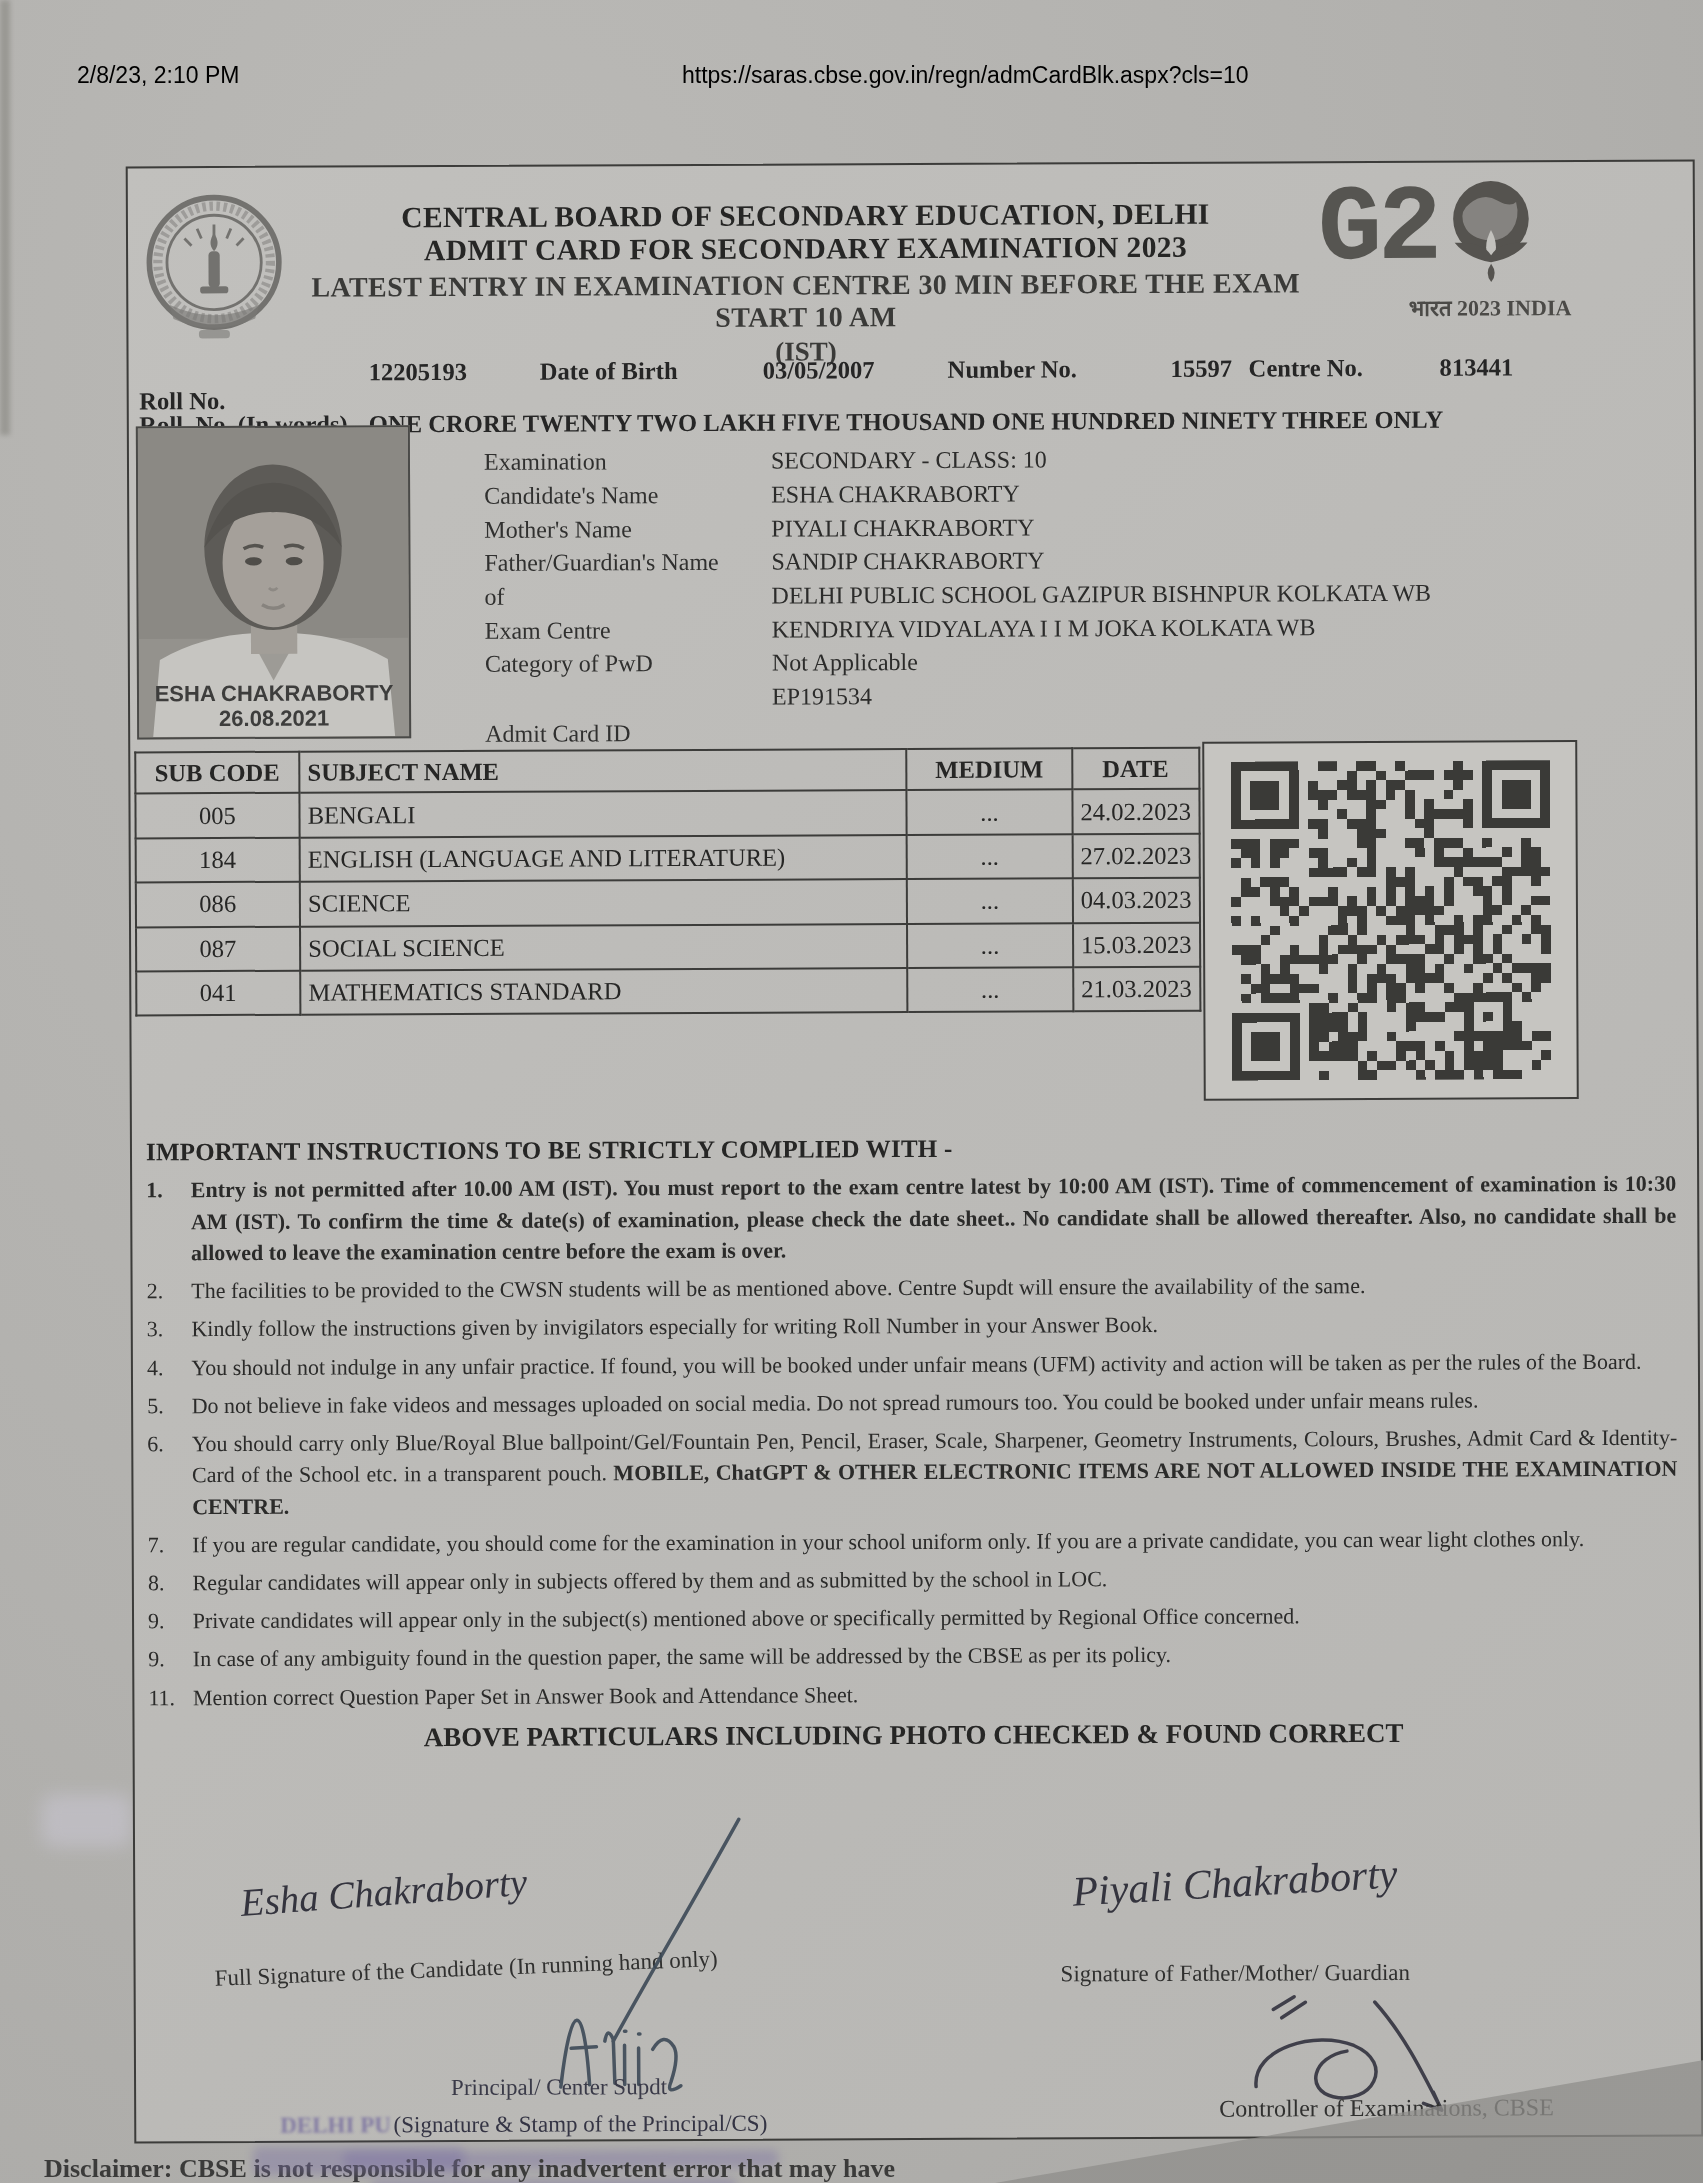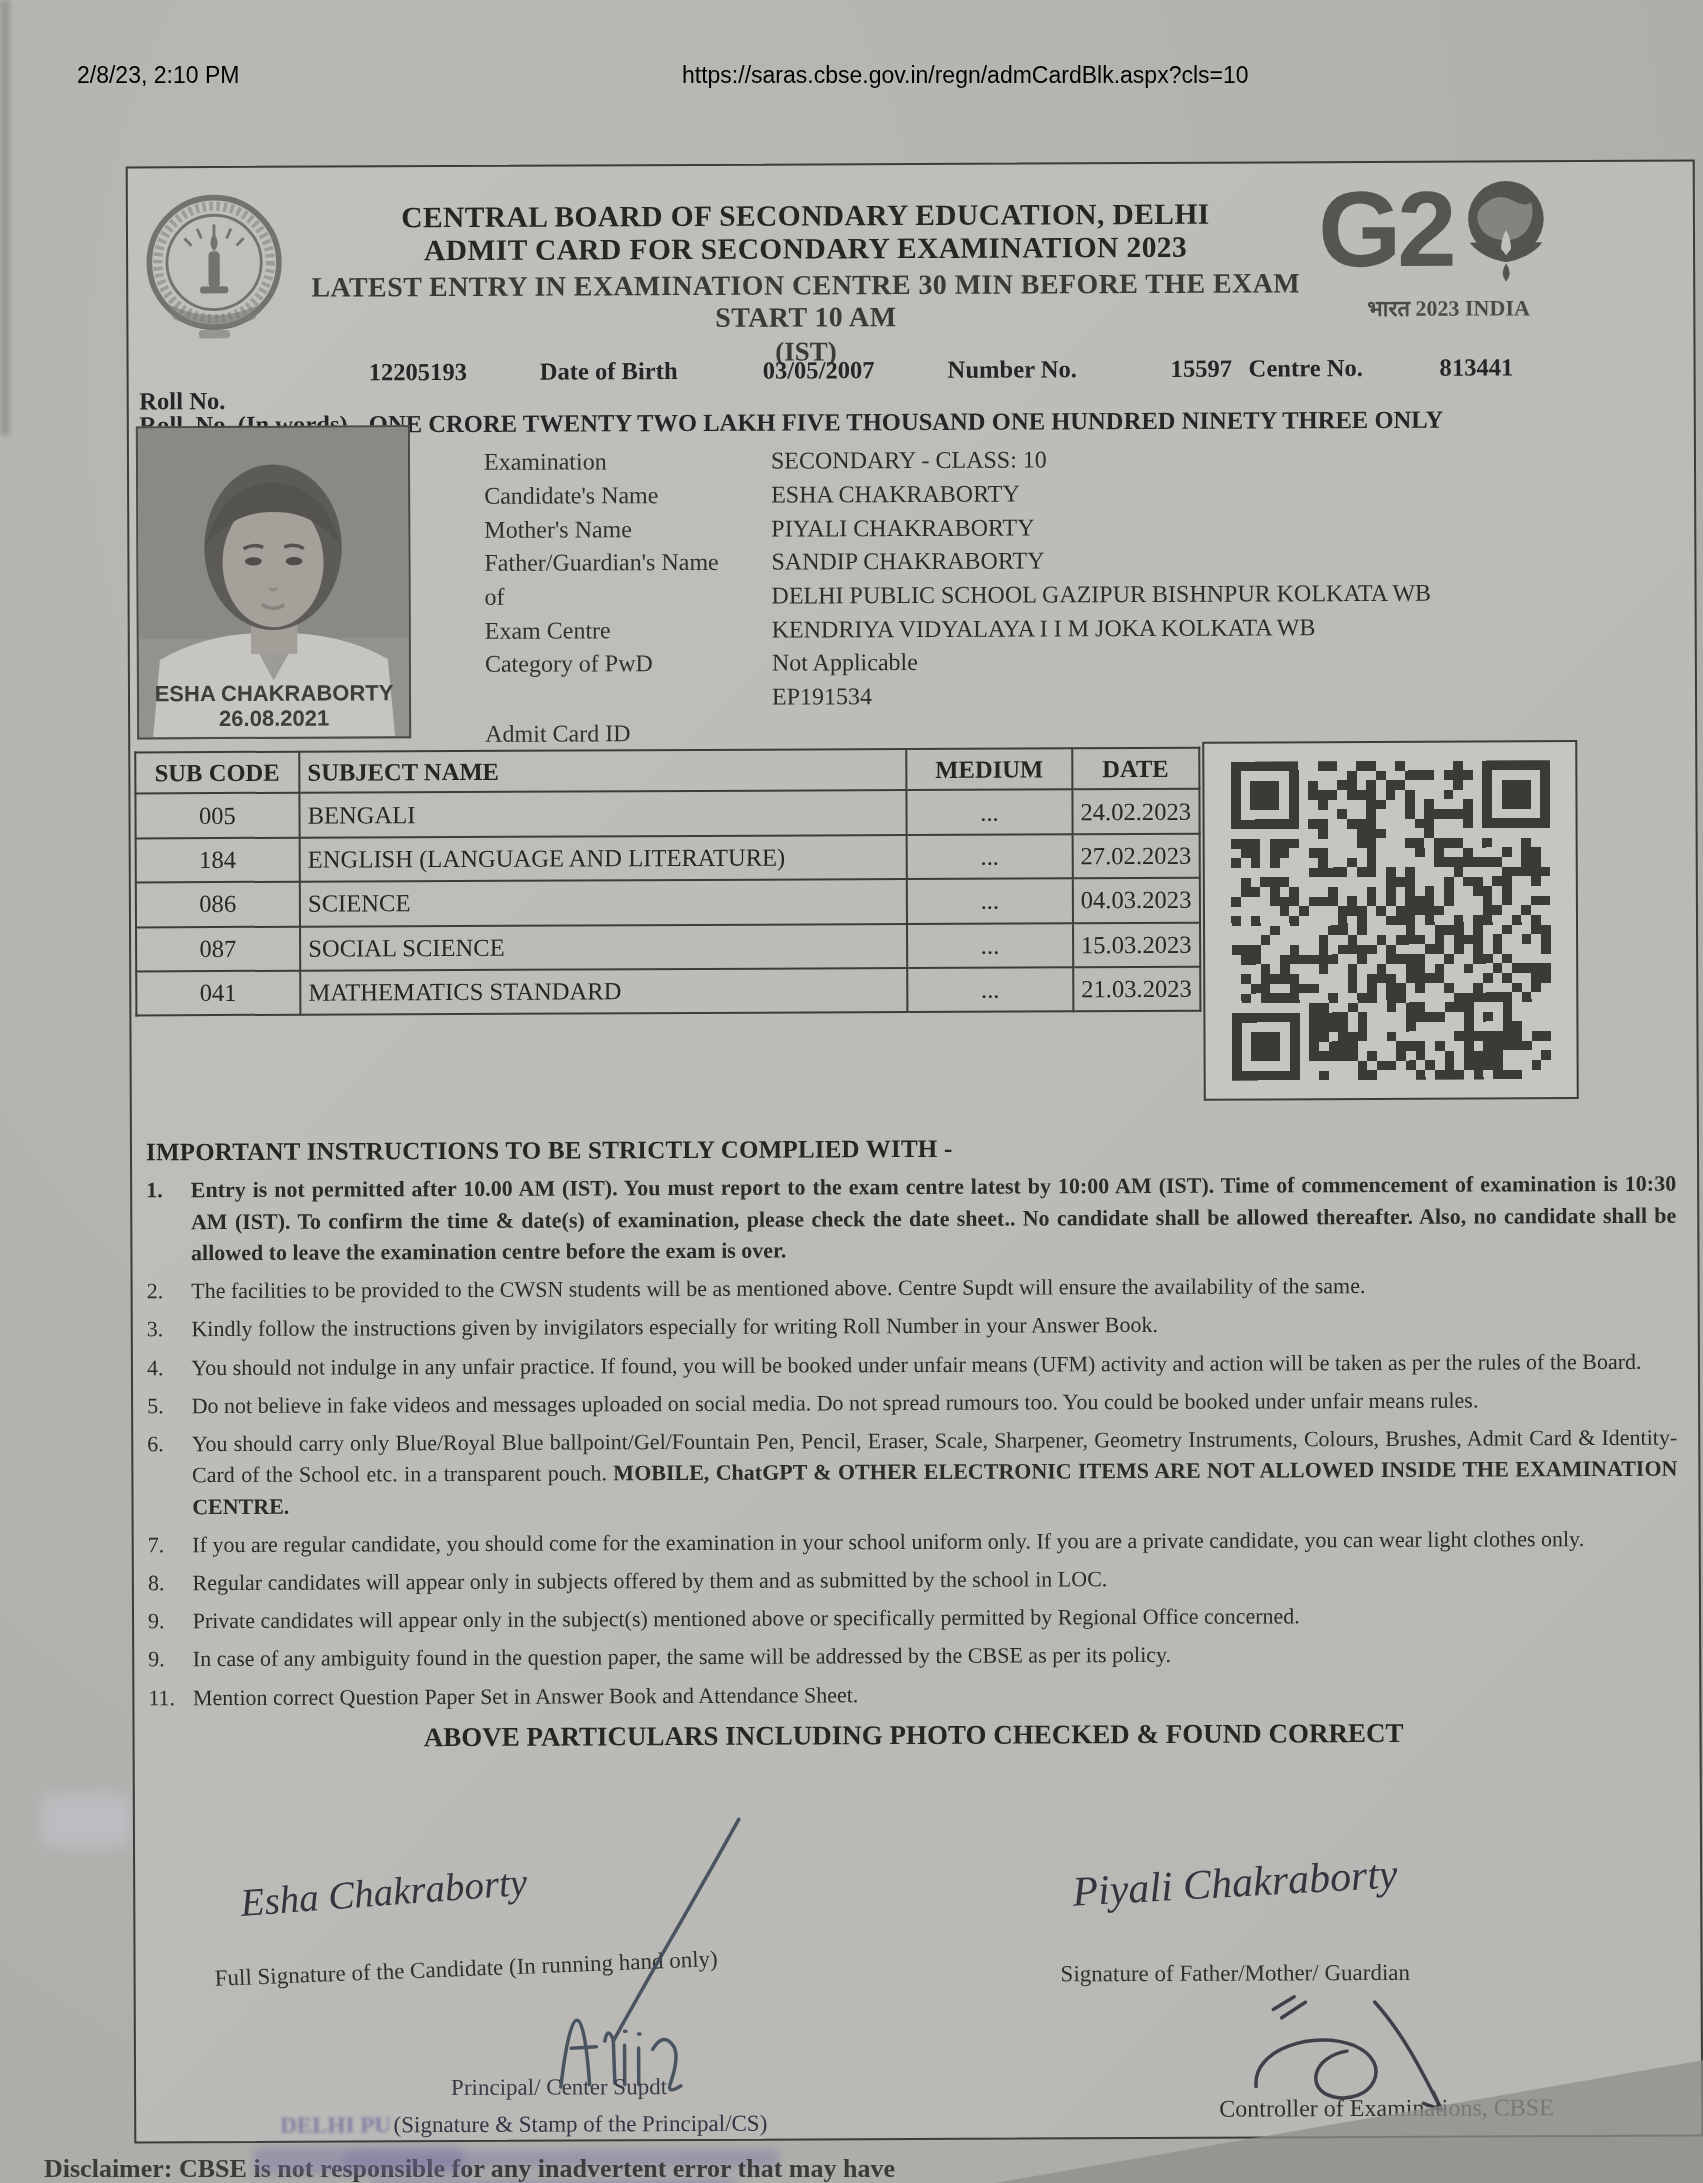--- a/index.html
+++ b/index.html
@@ -103,7 +103,7 @@
 
   <div class="abs" style="left:1190px;top:12.6px;width:253px;height:154px;">
     <div style="display:flex;align-items:flex-start;">
-      <span style="font-family:Liberation Sans, sans-serif;font-weight:700;font-size:107px;line-height:1;color:#565551;letter-spacing:-4.2px;">G2</span>
+      <span style="font-family:Liberation Mono, monospace;font-weight:700;font-size:107px;line-height:1;color:#565551;letter-spacing:-4.2px;">G2</span>
       <span style="margin-left:4.2px;">
         <svg viewBox="0 0 140 160" width="98" height="112">
           <circle cx="70" cy="62" r="54" fill="#55534f"></circle>

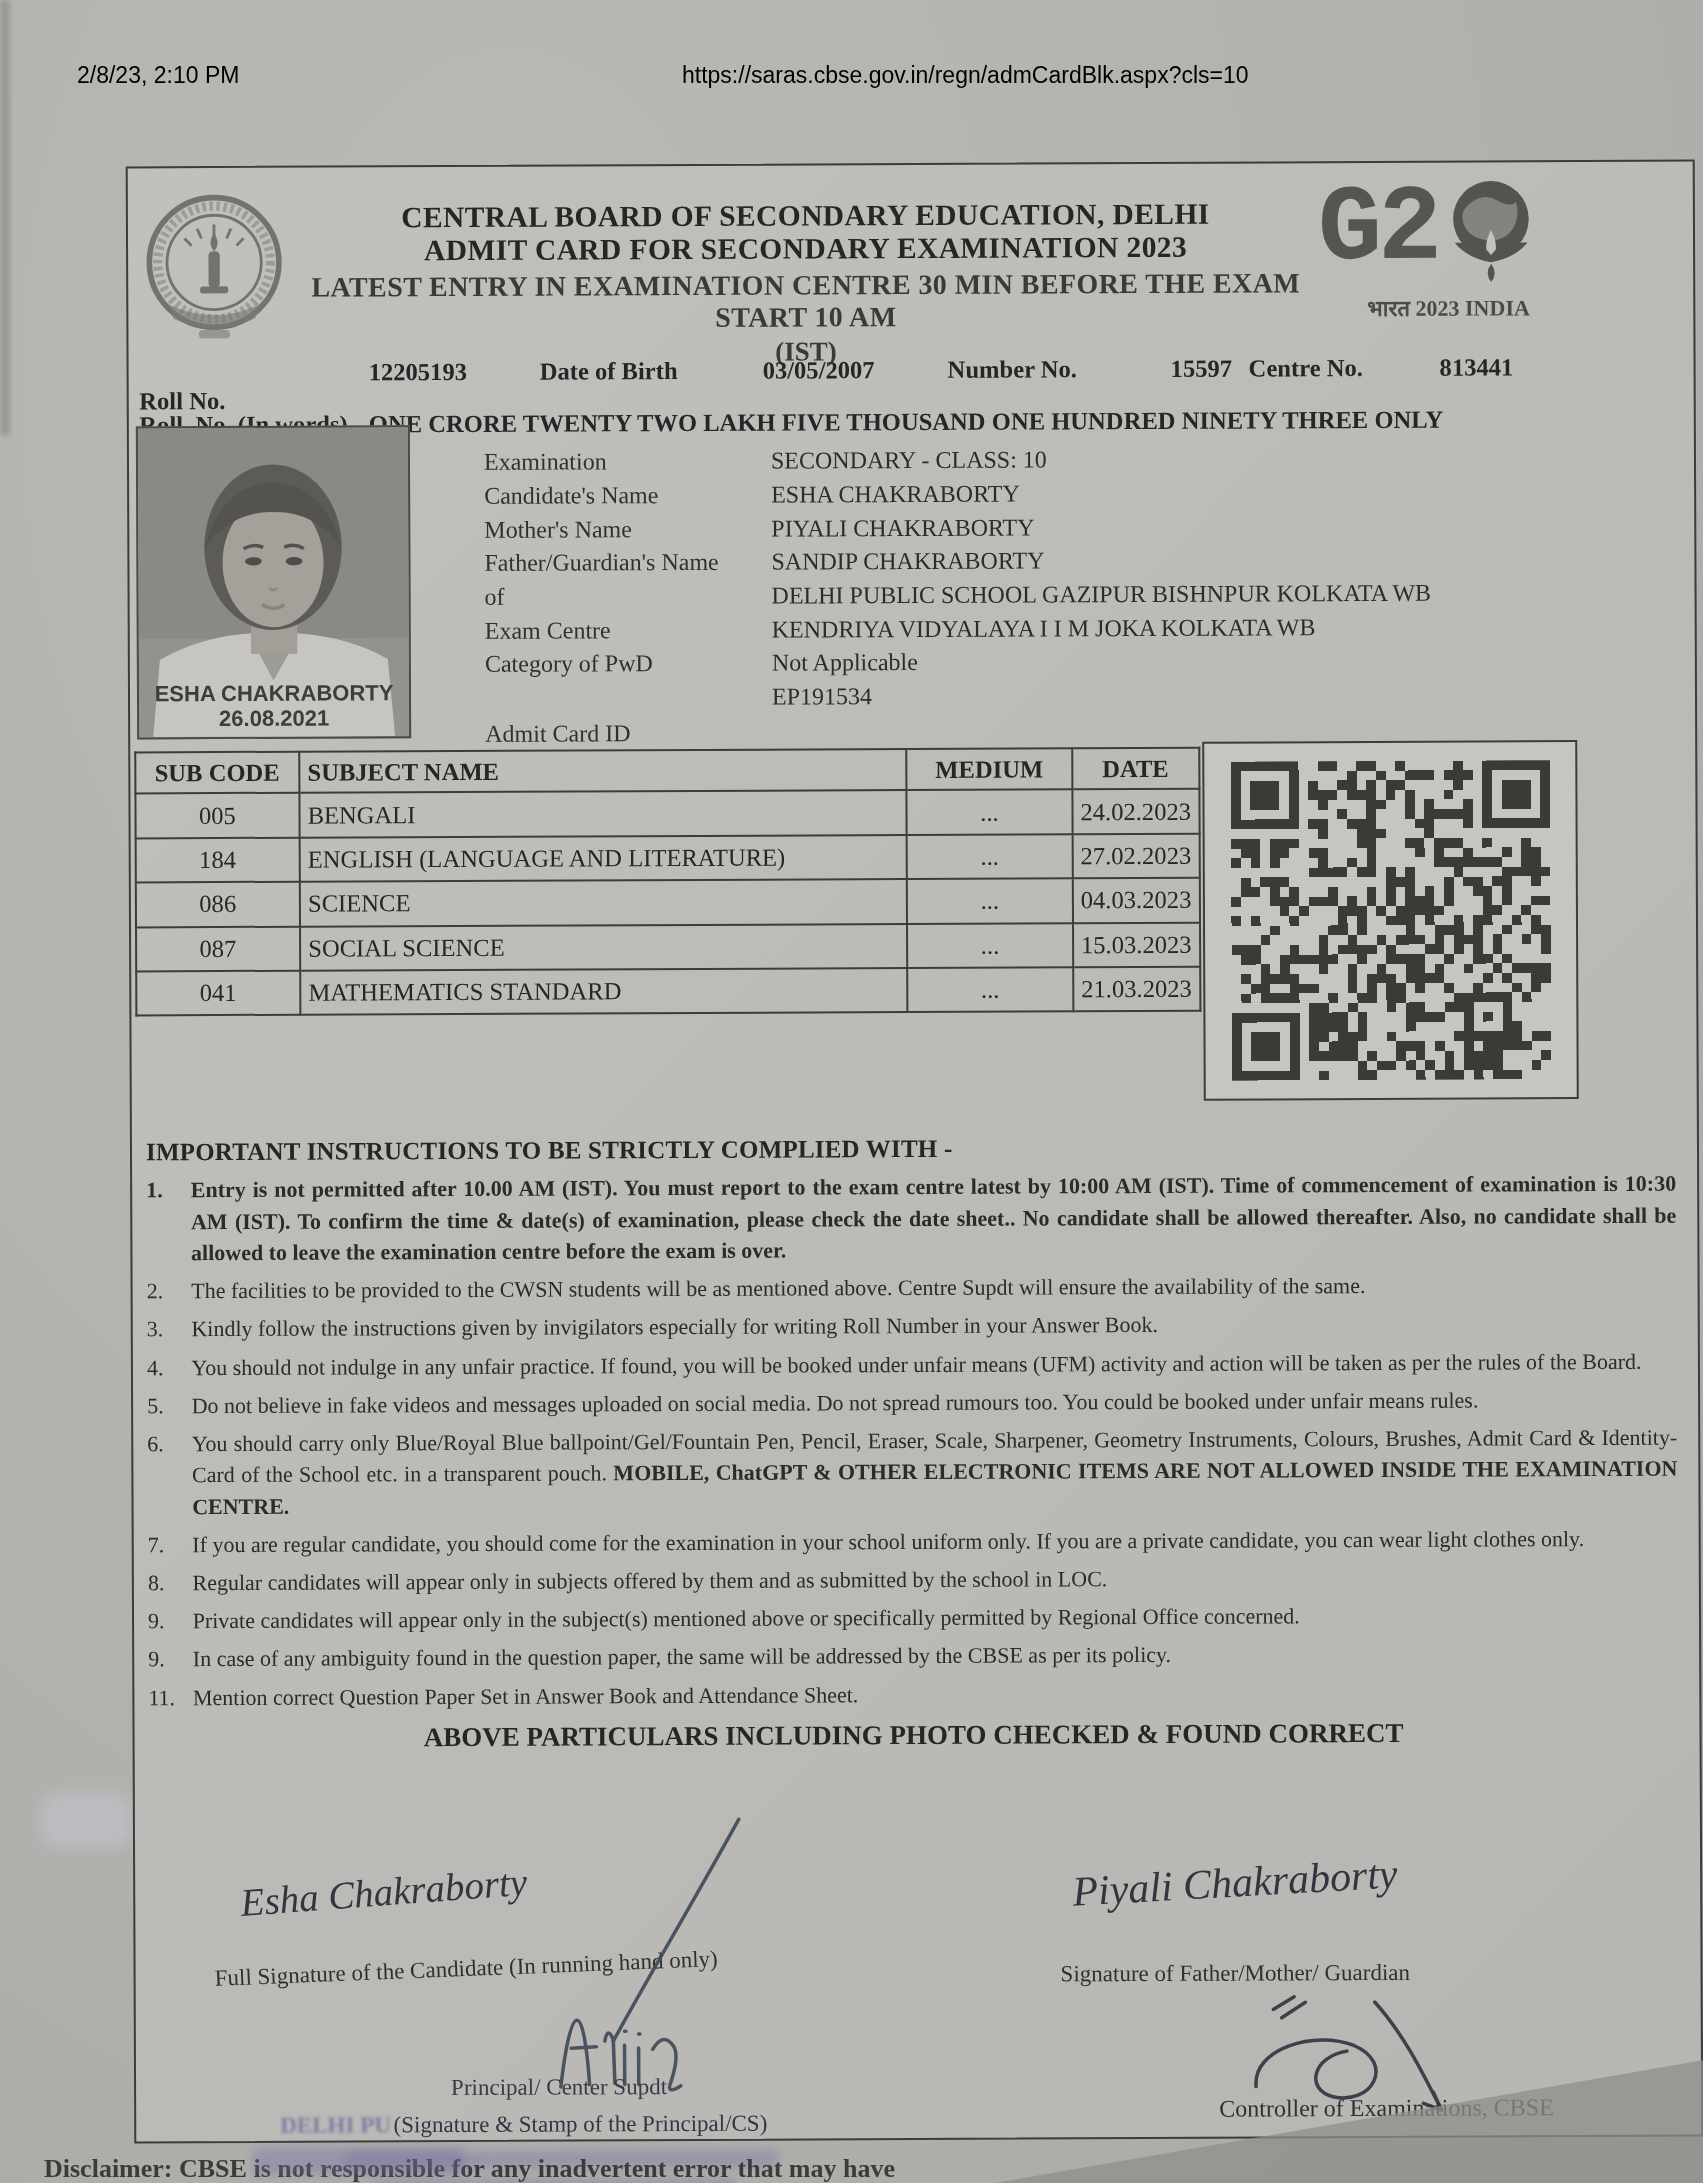--- a/index.html
+++ b/index.html
@@ -114,7 +114,7 @@
         </svg>
       </span>
     </div>
-    <div style="margin-top:4.2px;margin-left:49px;font-weight:700;font-size:22px;color:#4b4a47;">भारत 2023 INDIA</div>
+    <div style="margin-top:4.2px;margin-left:49px;font-weight:700;font-size:22px;color:#4b4a47;text-align:right;">भारत 2023 INDIA</div>
   </div>
 
   <div class="rollrow">

